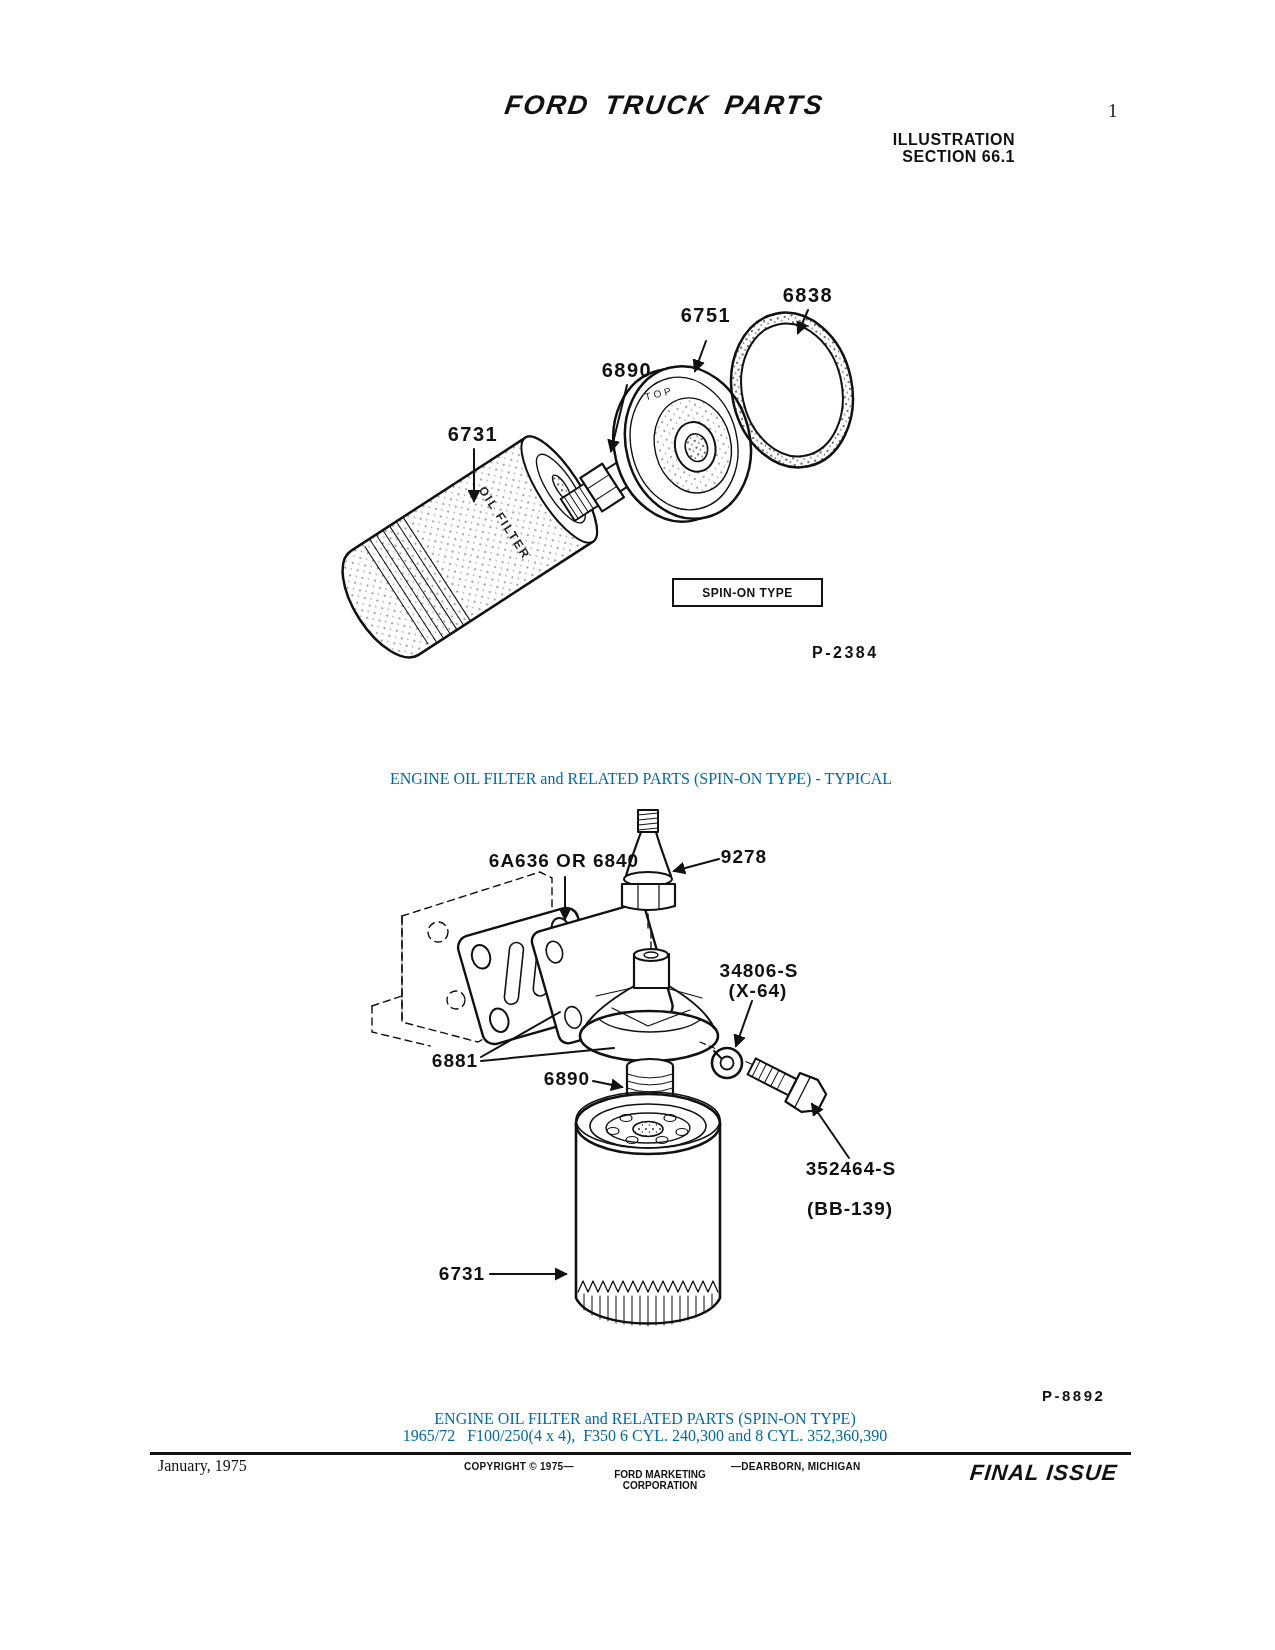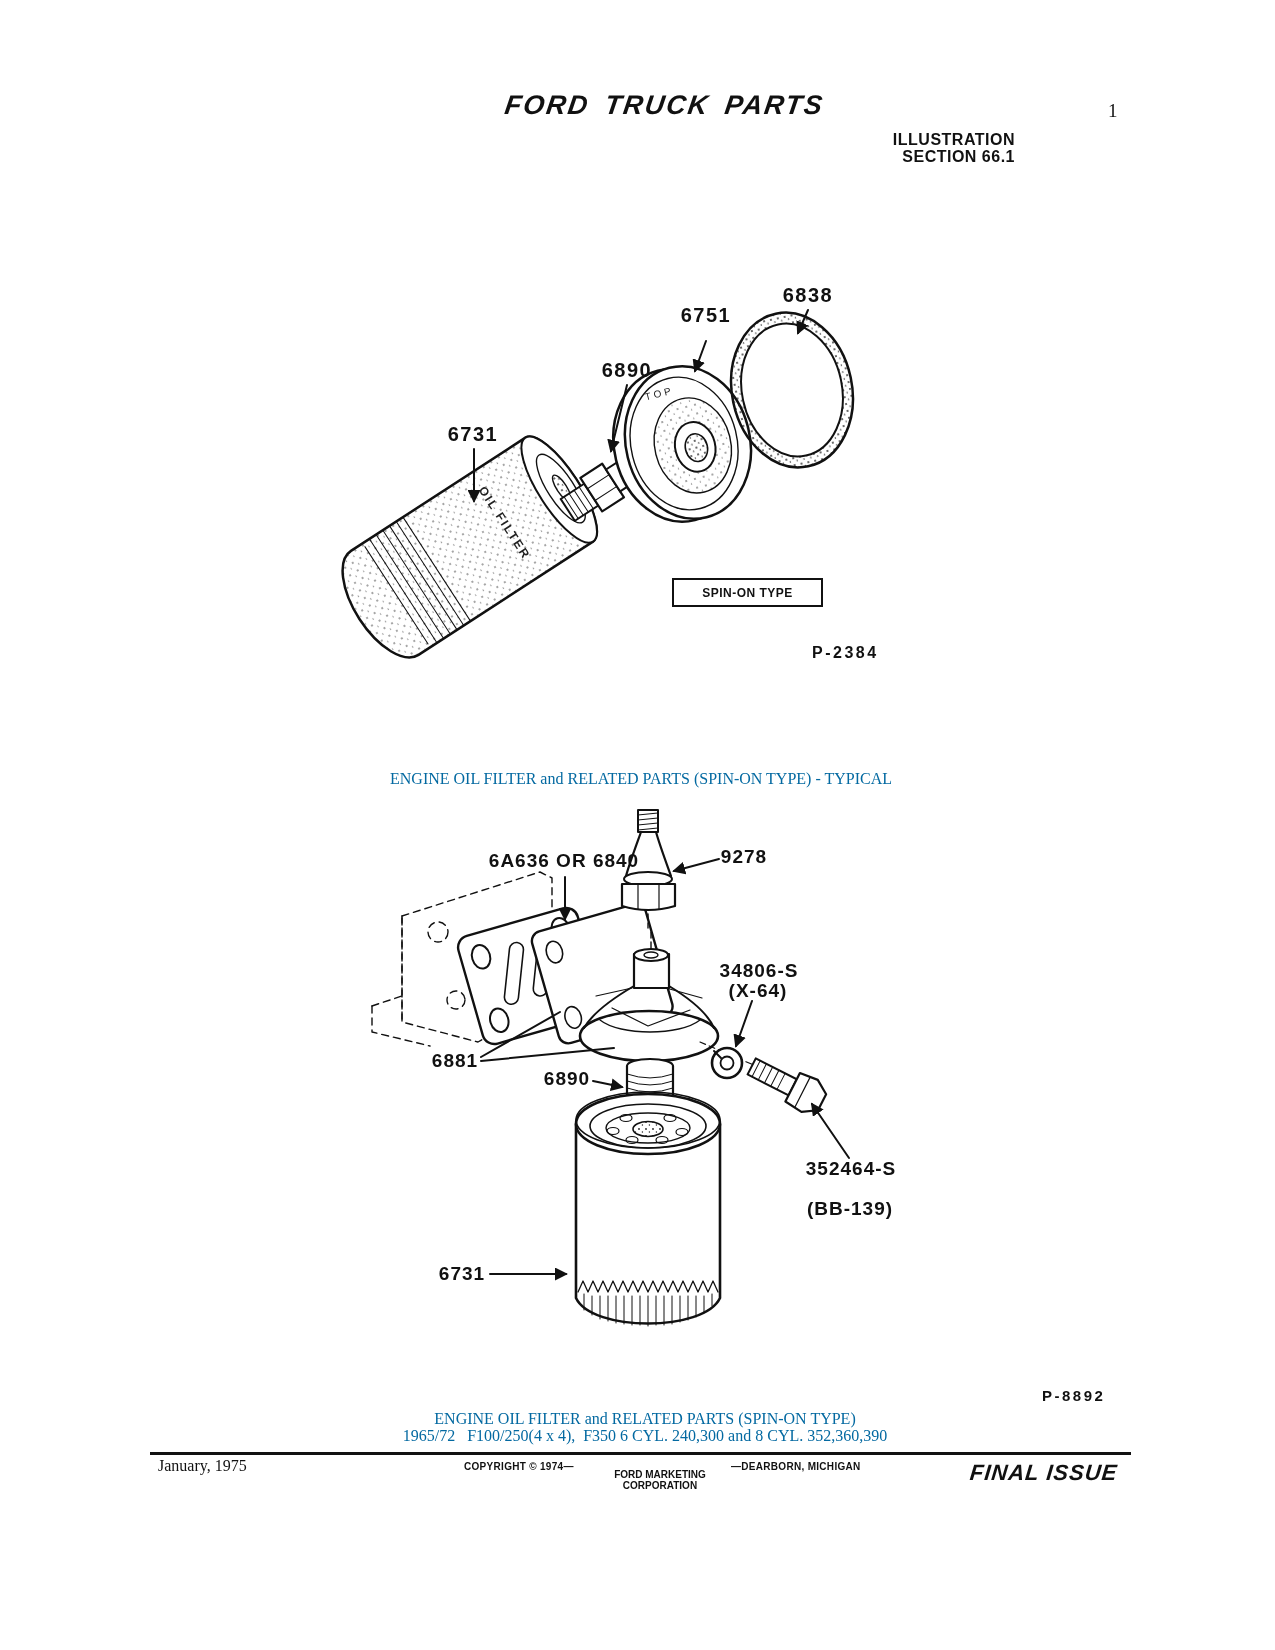--- a/index.html
+++ b/index.html
@@ -287,7 +287,7 @@
 
   <div class="rule"></div>
   <div class="f-date">January, 1975</div>
-  <div class="f-copy">COPYRIGHT © 1974—</div>
+  <div class="f-copy">COPYRIGHT © 1975—</div>
   <div class="f-pub">
     <div>FORD MARKETING</div>
     <div>CORPORATION</div>

